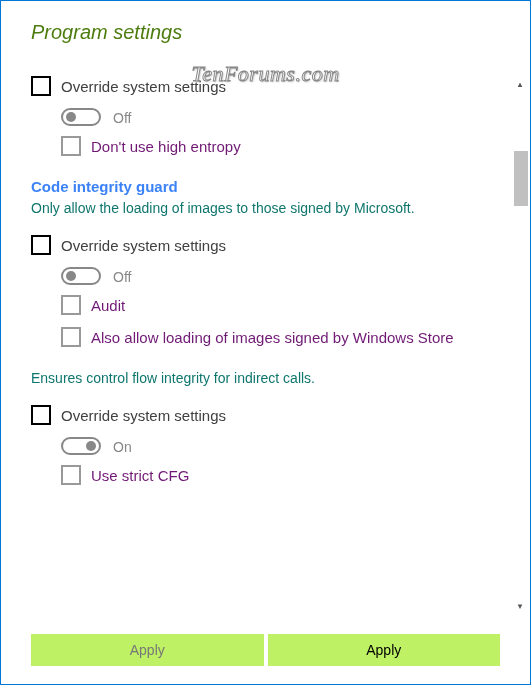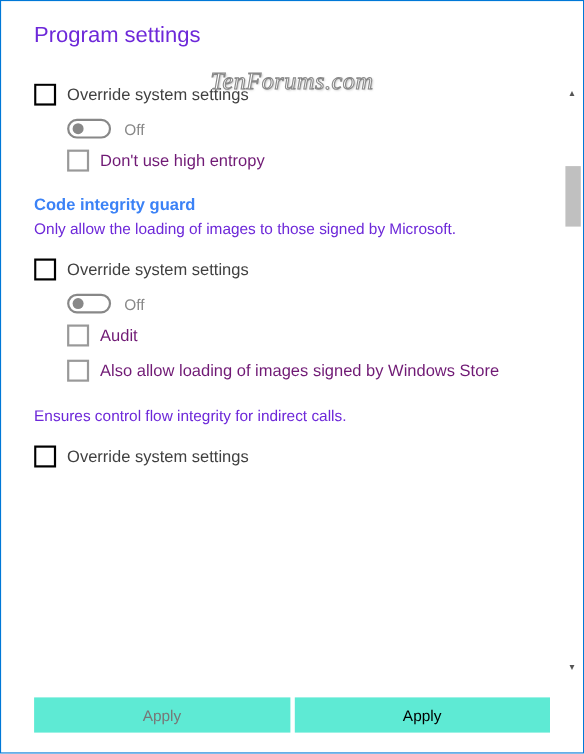--- a/index.html
+++ b/index.html
@@ -19,8 +19,9 @@
     .title {
       font-size: 20px;
       font-weight: 400;
-      color: #6d28d9;
+      color: #4d7c0f;
       padding: 20px 0 0 30px;
+      font-style: italic;
     }
     .watermark {
       position: absolute;

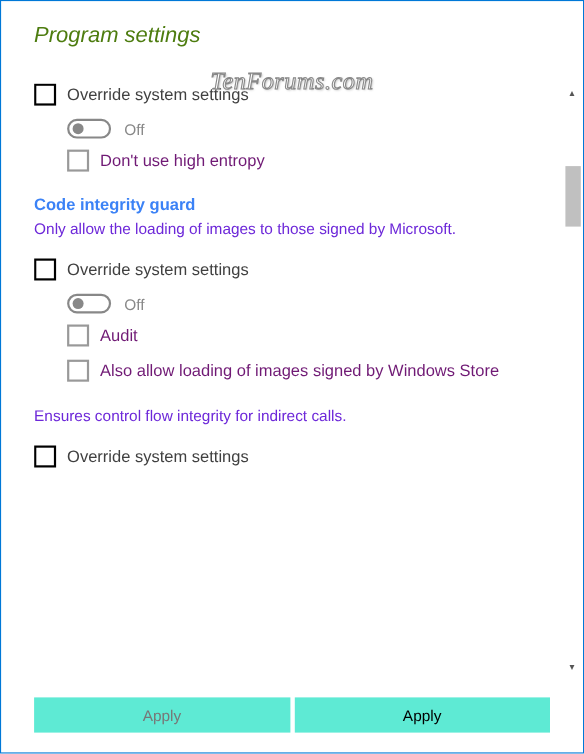--- a/index.html
+++ b/index.html
@@ -144,7 +144,7 @@
     }
     .section-desc {
       font-size: 14px;
-      color: #6d28d9;
+      color: #0f766e;
       margin-bottom: 18px;
       line-height: 1.3;
     }

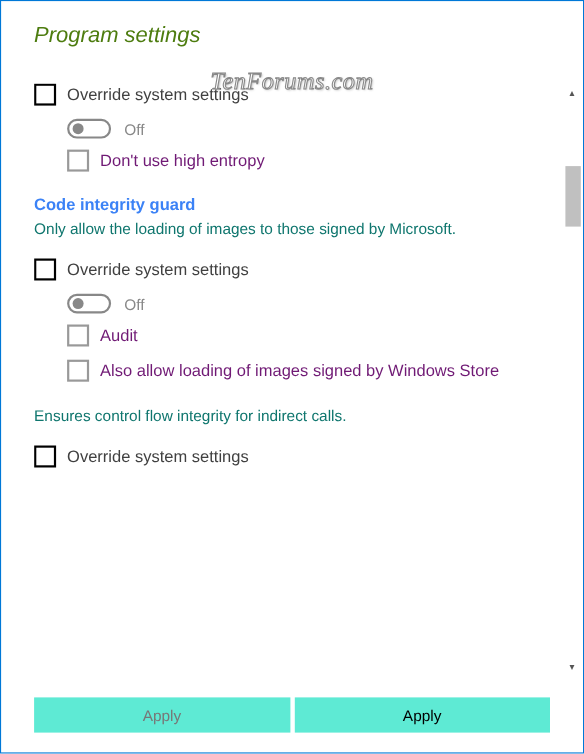--- a/index.html
+++ b/index.html
@@ -230,6 +230,18 @@
       <div class="checkbox"></div>
       <span class="checkbox-label">Override system settings</span>
     </div>
+    <div class="indented">
+      <div class="toggle-row">
+        <div class="toggle on">
+          <div class="toggle-knob"></div>
+        </div>
+        <span class="toggle-label">On</span>
+      </div>
+      <div class="checkbox-row">
+        <div class="checkbox disabled"></div>
+        <span class="checkbox-label disabled">Use strict CFG</span>
+      </div>
+    </div>
   </div>
 
 </div>

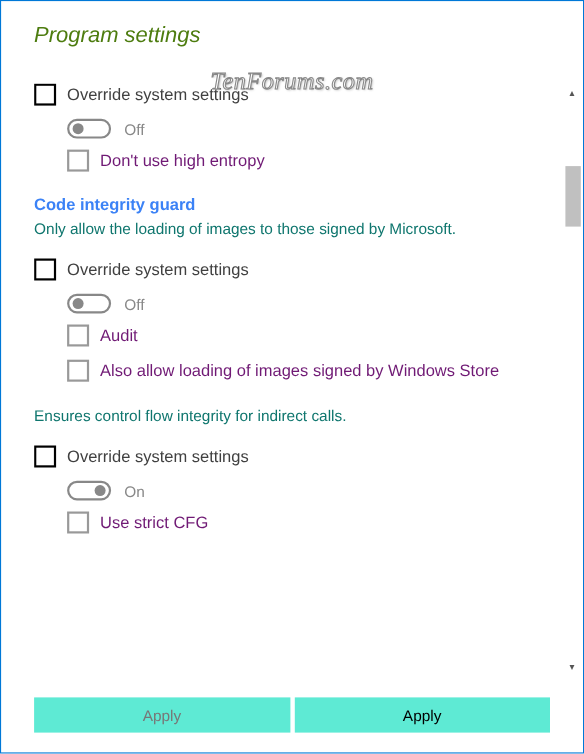--- a/index.html
+++ b/index.html
@@ -159,7 +159,7 @@
     .btn {
       flex: 1;
       height: 32px;
-      background: #5eead4;
+      background: #bef264;
       border: none;
       font-size: 14px;
       font-family: inherit;

